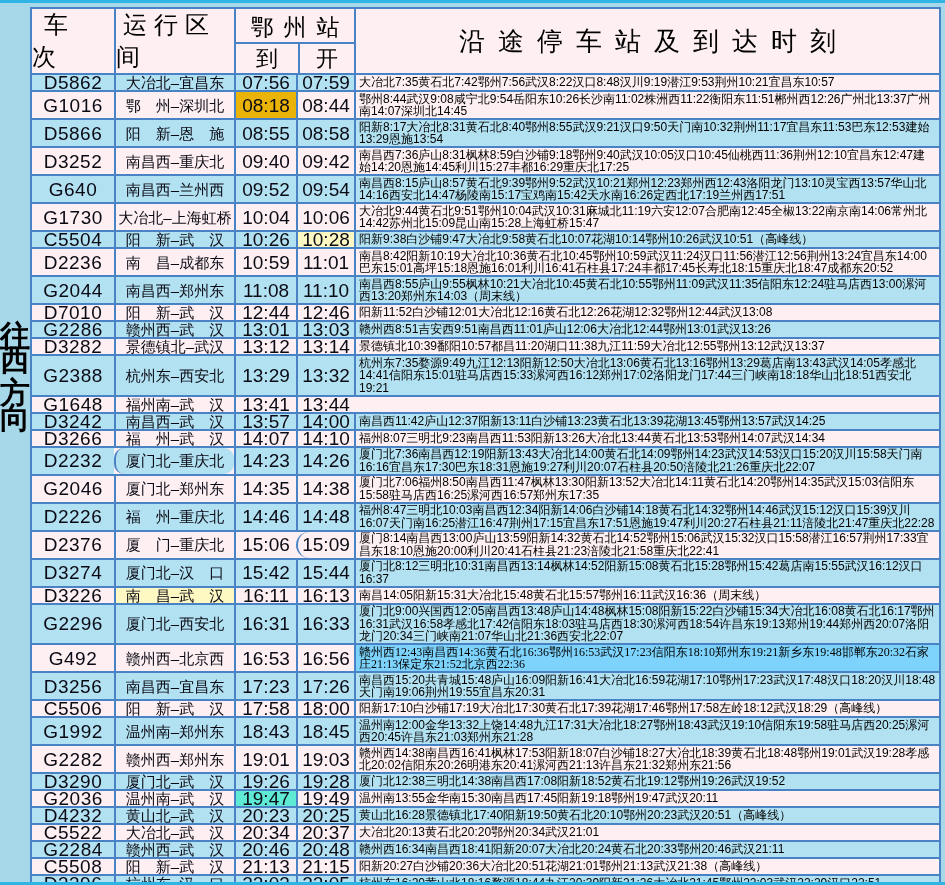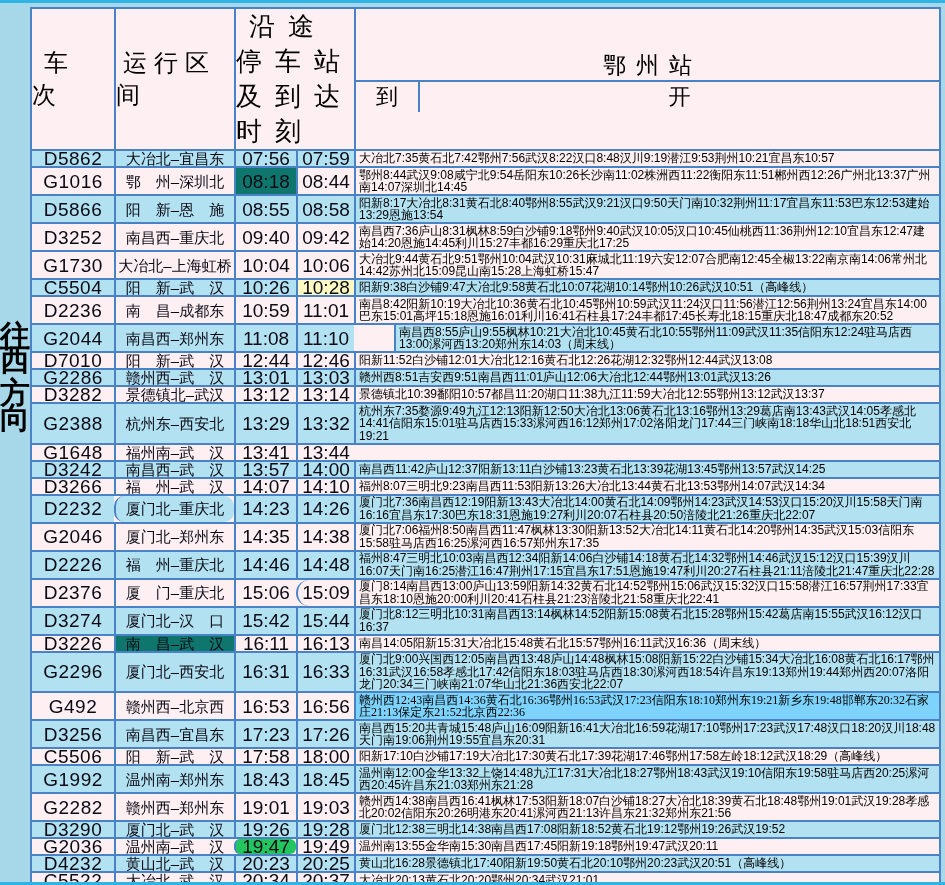--- a/index.html
+++ b/index.html
@@ -90,7 +90,6 @@
   <div class="thead">
     <div class="th train-h">车次</div>
     <div class="th route-h">运行区间</div>
-    <div class="th stops-h">沿途停车站及到达时刻</div>
     <div class="th station-h">
       <div class="station-title">鄂州站</div>
       <div class="station-sub">
@@ -98,6 +97,7 @@
         <div>开</div>
       </div>
     </div>
+    <div class="th stops-h">沿途停车站及到达时刻</div>
   </div>
   <div>
       <div class="row">

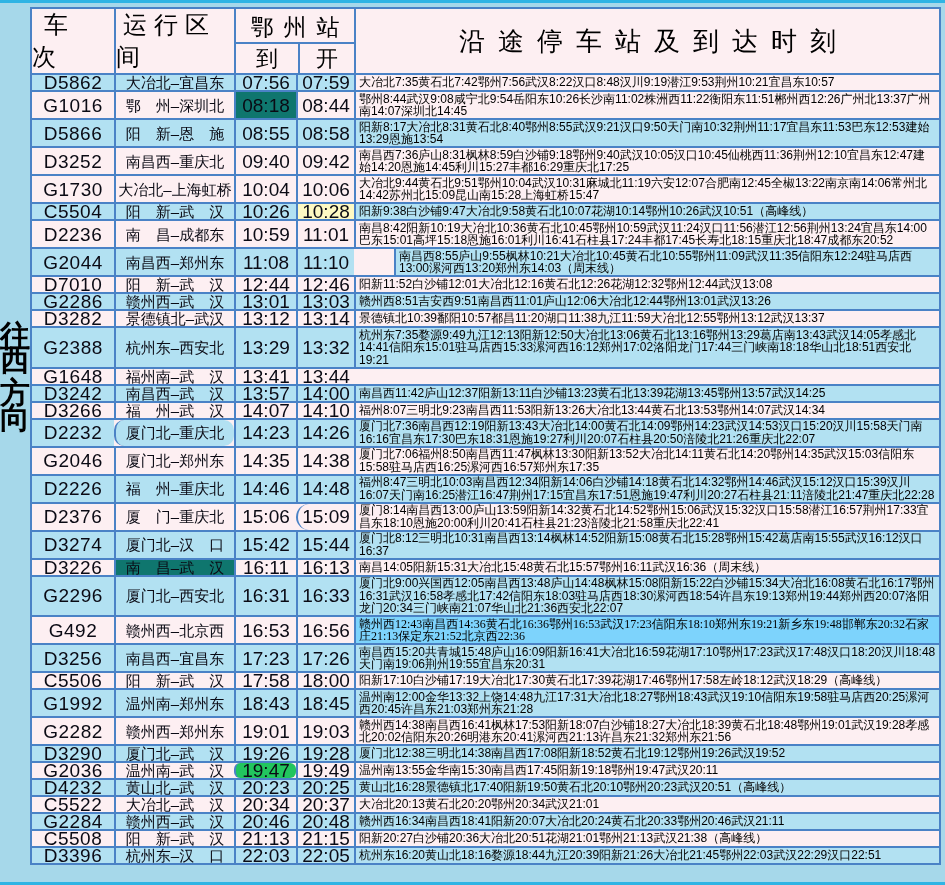--- a/index.html
+++ b/index.html
@@ -110,7 +110,7 @@
       <div class="row">
         <div class="cell c-train" style="background: rgb(253, 239, 242);">G1016</div>
         <div class="cell c-route" style="background: rgb(253, 239, 242);">鄂　州–深圳北</div>
-        <div class="cell c-time" style="background: #0f766e;">08:18</div>
+        <div class="cell c-time" style="background: #eab308;">08:18</div>
         <div class="cell c-time" style="background: rgb(253, 239, 242);">08:44</div>
         <div class="cell c-stops" style="background: rgb(253, 239, 242);">鄂州8:44武汉9:08咸宁北9:54岳阳东10:26长沙南11:02株洲西11:22衡阳东11:51郴州西12:26广州北13:37广州南14:07深圳北14:45</div>
       </div>

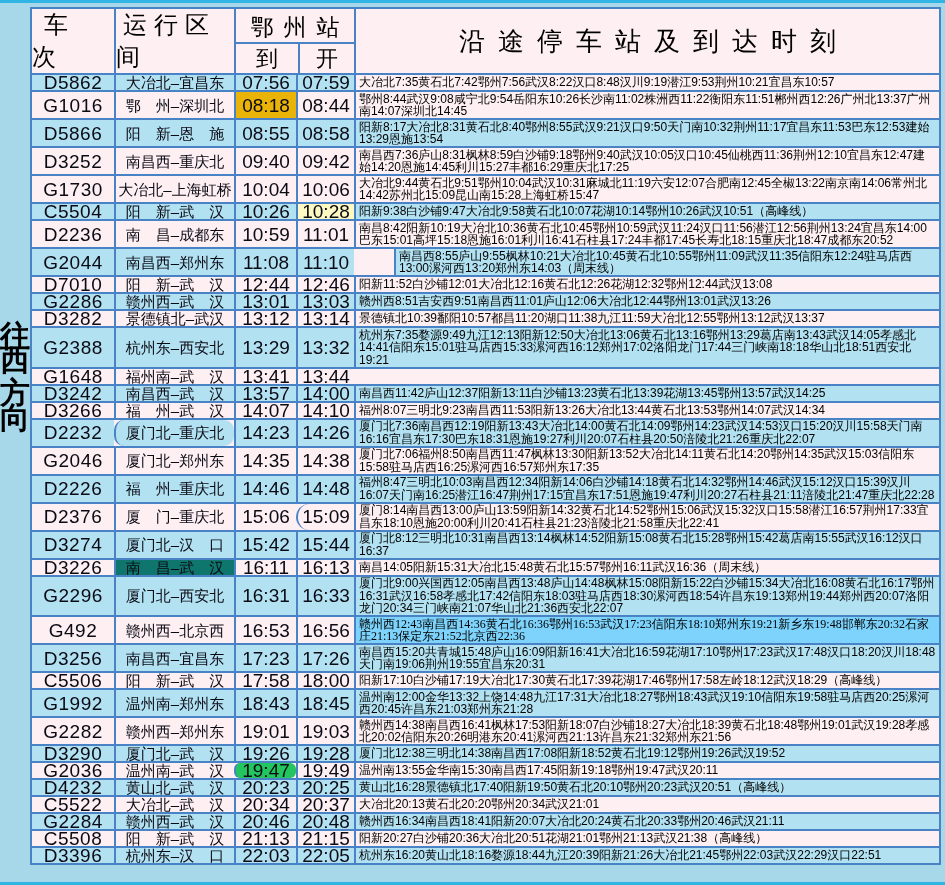--- a/index.html
+++ b/index.html
@@ -129,6 +129,13 @@
         <div class="cell c-stops" style="background: rgb(253, 239, 242);">南昌西7:36庐山8:31枫林8:59白沙铺9:18鄂州9:40武汉10:05汉口10:45仙桃西11:36荆州12:10宜昌东12:47建始14:20恩施14:45利川15:27丰都16:29重庆北17:25</div>
       </div>
       <div class="row">
+        <div class="cell c-train" style="background: rgb(178, 225, 242);">G640</div>
+        <div class="cell c-route" style="background: rgb(178, 225, 242);">南昌西–兰州西</div>
+        <div class="cell c-time" style="background: rgb(178, 225, 242);">09:52</div>
+        <div class="cell c-time" style="background: rgb(178, 225, 242);">09:54</div>
+        <div class="cell c-stops" style="background: rgb(178, 225, 242);">南昌西8:15庐山8:57黄石北9:39鄂州9:52武汉10:21郑州12:23郑州西12:43洛阳龙门13:10灵宝西13:57华山北14:16西安北14:47杨陵南15:17宝鸡南15:42天水南16:26定西北17:19兰州西17:51</div>
+      </div>
+      <div class="row">
         <div class="cell c-train" style="background: rgb(253, 239, 242);">G1730</div>
         <div class="cell c-route" style="background: rgb(253, 239, 242);">大冶北–上海虹桥</div>
         <div class="cell c-time" style="background: rgb(253, 239, 242);">10:04</div>

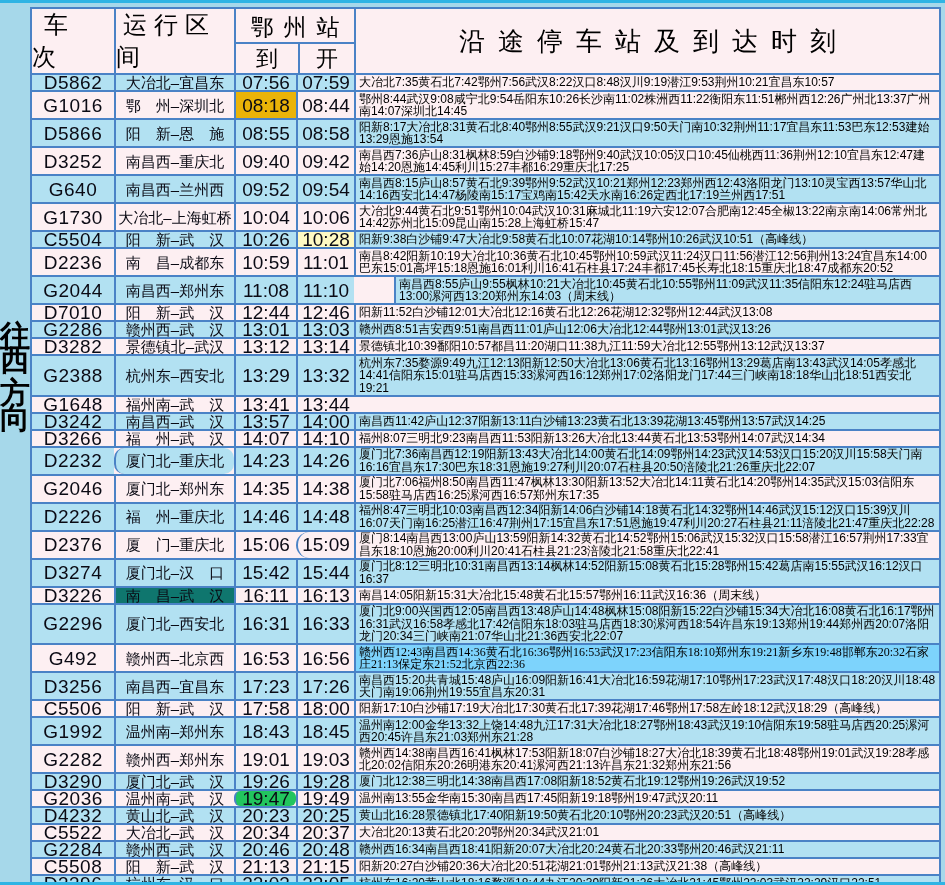--- a/index.html
+++ b/index.html
@@ -161,7 +161,7 @@
         <div class="cell c-route" style="background: rgb(178, 225, 242);">南昌西–郑州东</div>
         <div class="cell c-time" style="background: rgb(178, 225, 242);">11:08</div>
         <div class="cell c-time" style="background: rgb(178, 225, 242);">11:10</div>
-        <div class="cell c-stops" style="background: rgb(178, 225, 242); margin-left: 40px;">南昌西8:55庐山9:55枫林10:21大冶北10:45黄石北10:55鄂州11:09武汉11:35信阳东12:24驻马店西13:00漯河西13:20郑州东14:03（周末线）</div>
+        <div class="cell c-stops" style="background: rgb(178, 225, 242);">南昌西8:55庐山9:55枫林10:21大冶北10:45黄石北10:55鄂州11:09武汉11:35信阳东12:24驻马店西13:00漯河西13:20郑州东14:03（周末线）</div>
       </div>
       <div class="row">
         <div class="cell c-train" style="background: rgb(253, 239, 242);">D7010</div>

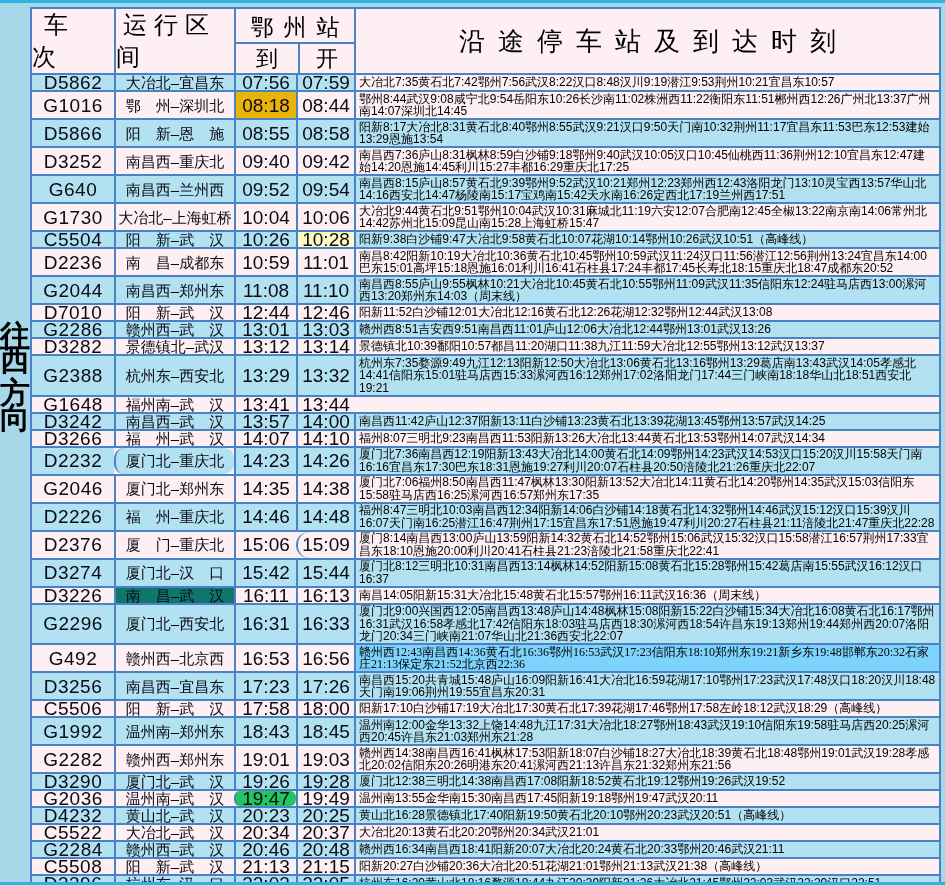--- a/index.html
+++ b/index.html
@@ -248,7 +248,7 @@
       </div>
       <div class="row">
         <div class="cell c-train" style="background: rgb(253, 239, 242);">D3226</div>
-        <div class="cell c-route" style="background: #0f766e;">南　昌–武　汉</div>
+        <div class="cell c-route" style="background: #fef9c3;">南　昌–武　汉</div>
         <div class="cell c-time" style="background: rgb(253, 239, 242);">16:11</div>
         <div class="cell c-time" style="background: rgb(253, 239, 242);">16:13</div>
         <div class="cell c-stops" style="background: rgb(253, 239, 242);">南昌14:05阳新15:31大冶北15:48黄石北15:57鄂州16:11武汉16:36（周末线）</div>

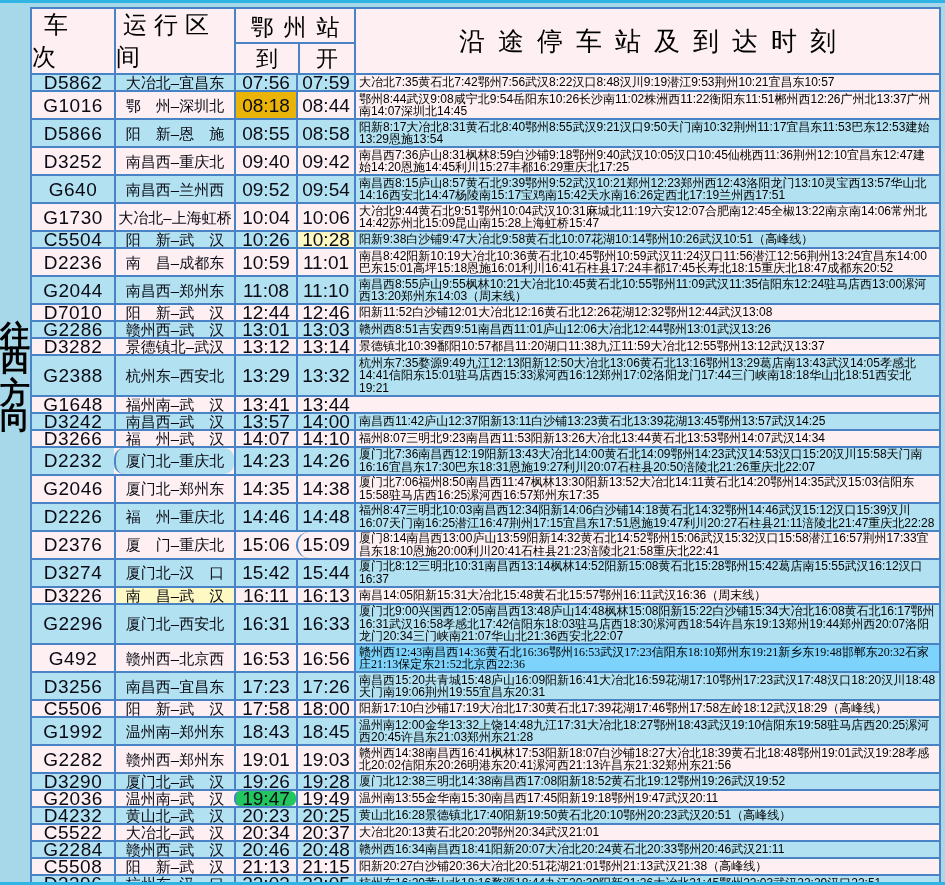--- a/index.html
+++ b/index.html
@@ -305,7 +305,7 @@
       <div class="row">
         <div class="cell c-train" style="background: rgb(253, 239, 242);">G2036</div>
         <div class="cell c-route" style="background: rgb(253, 239, 242);">温州南–武　汉</div>
-        <div class="cell c-time" style="background: #22c55e; border-radius: 6px;">19:47</div>
+        <div class="cell c-time" style="background: #5eead4;">19:47</div>
         <div class="cell c-time" style="background: rgb(253, 239, 242);">19:49</div>
         <div class="cell c-stops" style="background: rgb(253, 239, 242);">温州南13:55金华南15:30南昌西17:45阳新19:18鄂州19:47武汉20:11</div>
       </div>

